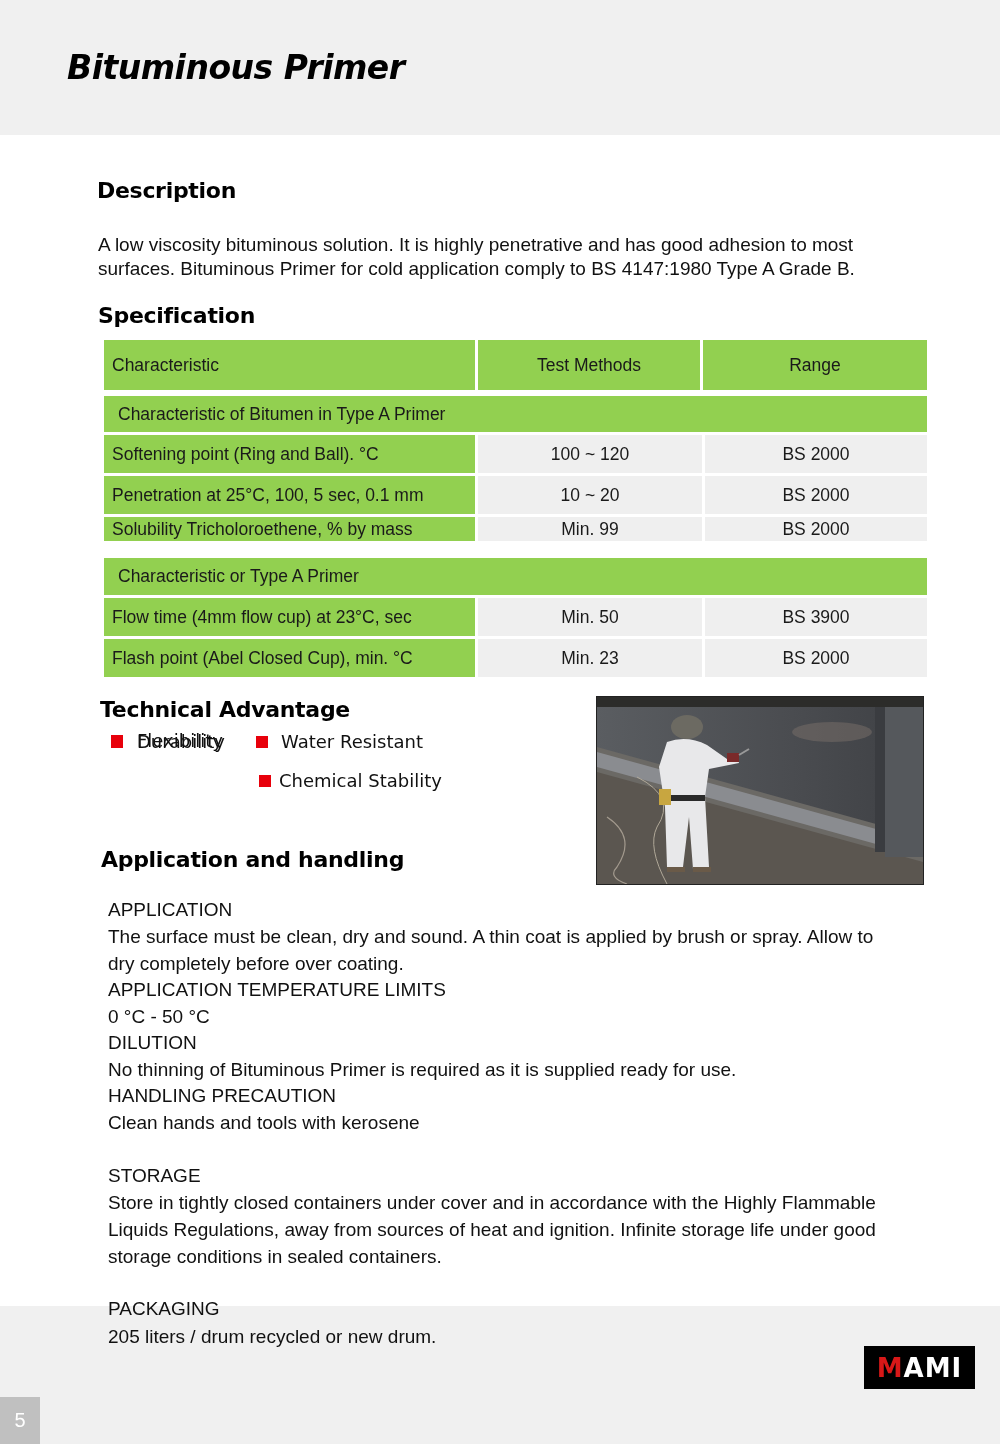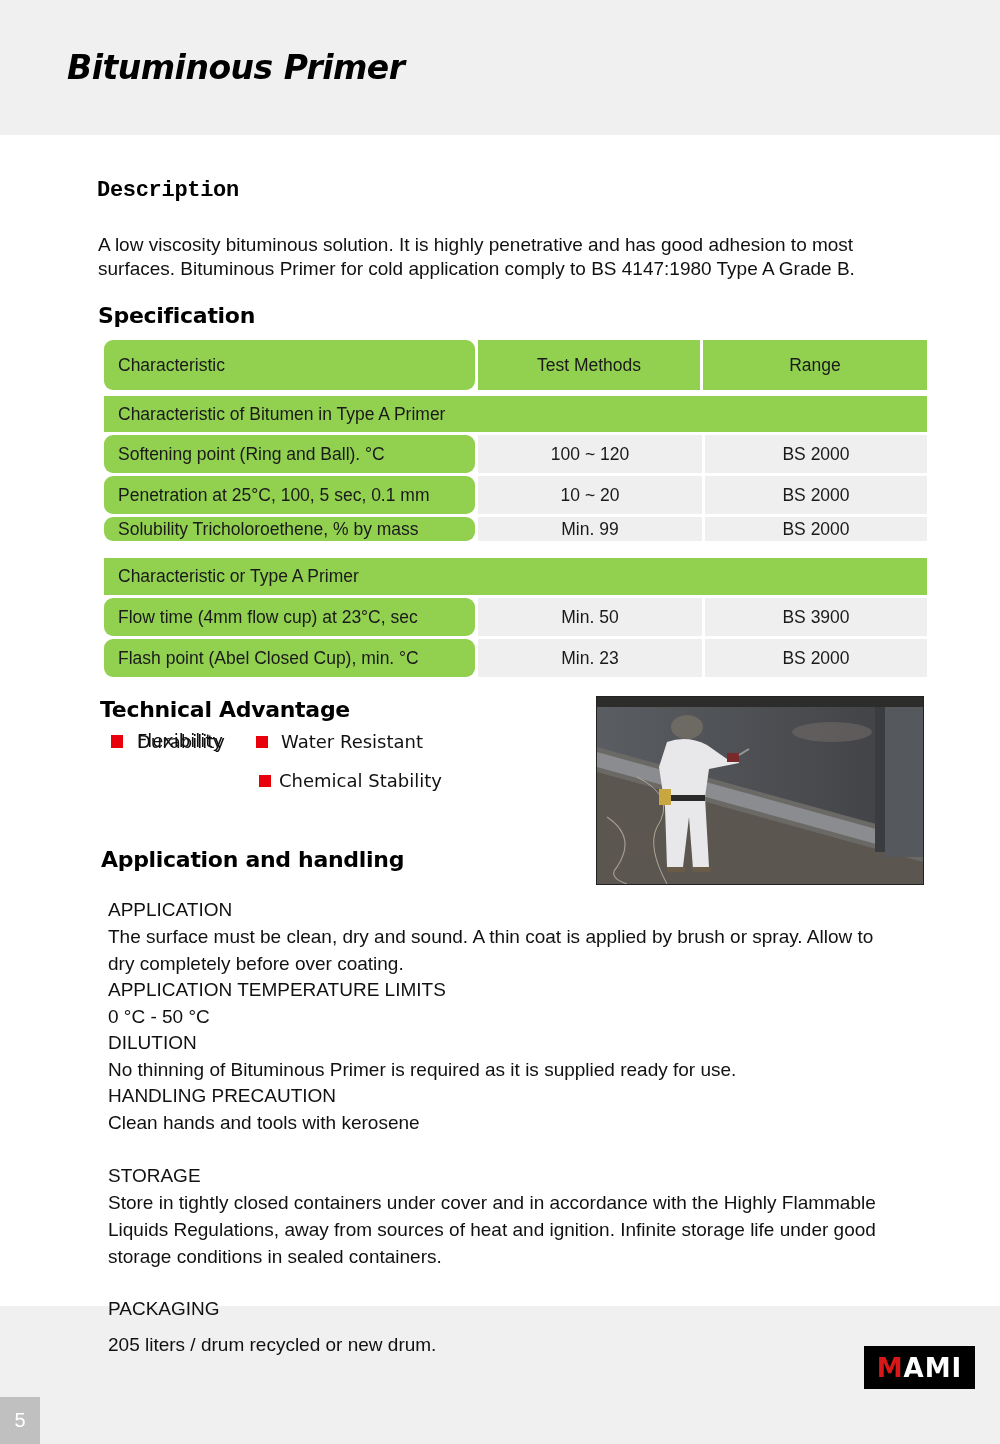--- a/index.html
+++ b/index.html
@@ -57,7 +57,7 @@
 <div class="header-band"></div>
 <h1 class="page-title">Bituminous Primer</h1>
 
-<h2 class="h2" style="left:97px; top:178px;font-family:Liberation Mono, monospace;">Description</h2>
+<h2 class="h2" style="left:97px; top:178px;">Description</h2>
 <p class="para" style="left:98px; top:233px;">A low viscosity bituminous solution. It is highly penetrative and has good adhesion to most</p>
 <p class="para" style="left:98px; top:257px;">surfaces. Bituminous Primer for cold application comply to BS 4147:1980 Type A Grade B.</p>
 

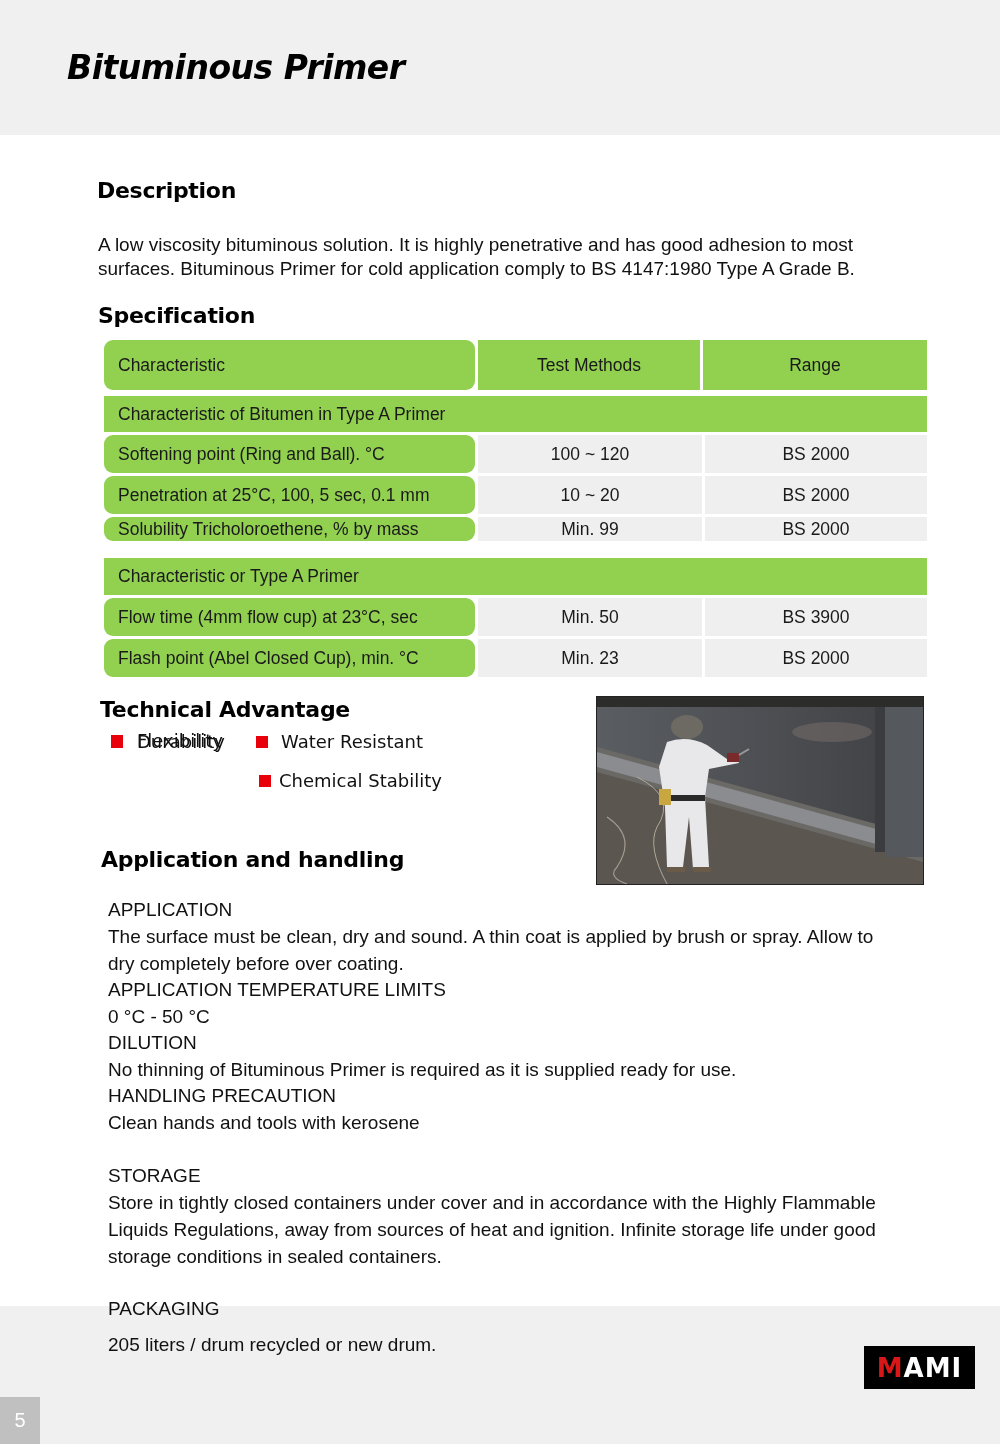--- a/index.html
+++ b/index.html
@@ -28,7 +28,7 @@
     box-sizing: border-box; height: 100%; display: flex; align-items: center;
     font-size: 17.5px; color: #1a1a1a;
   }
-  .c1 { width: 371px; padding-left: 14px; background: #92d050; border-radius: 9px; }
+  .c1 { width: 371px; padding-left: 8px; background: #92d050; }
   .c2 { width: 224px; margin-left: 3px; justify-content: center; background: #efefef; }
   .c3 { width: 222px; margin-left: 3px; justify-content: center; background: #efefef; }
   .hdr .c2, .hdr .c3 { background: #92d050; }

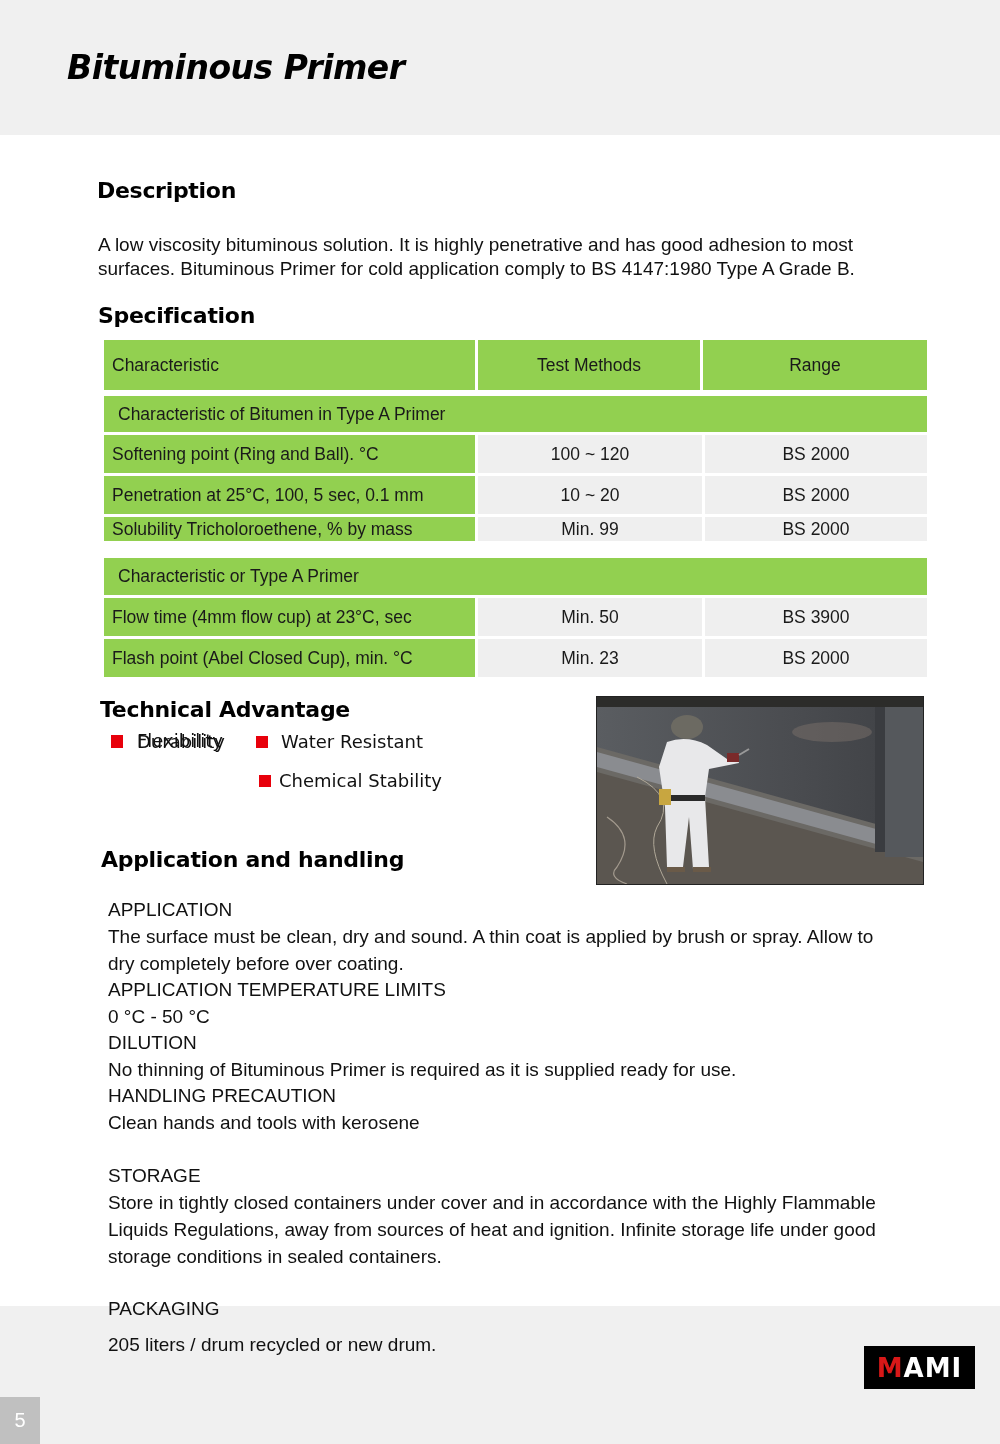--- a/index.html
+++ b/index.html
@@ -173,7 +173,7 @@
 <div class="footer-band"></div>
 
 <p class="label" style="left:108px; top:1298px;">PACKAGING</p>
-<p class="para" style="left:108px; top:1325px;margin-top:8px;">205 liters / drum recycled or new drum.</p>
+<p class="para" style="left:108px; top:1325px;">205 liters / drum recycled or new drum.</p>
 
 <div class="logo">
   <span class="red">M</span>

